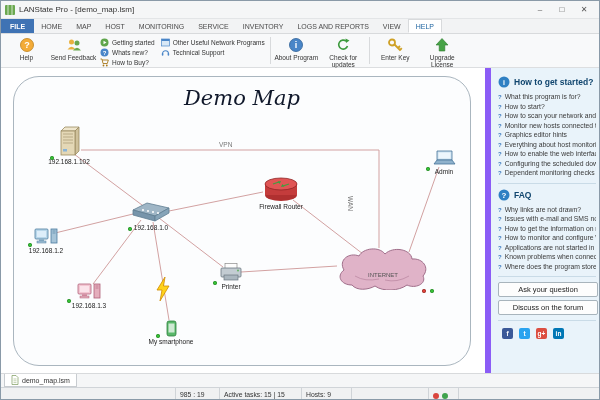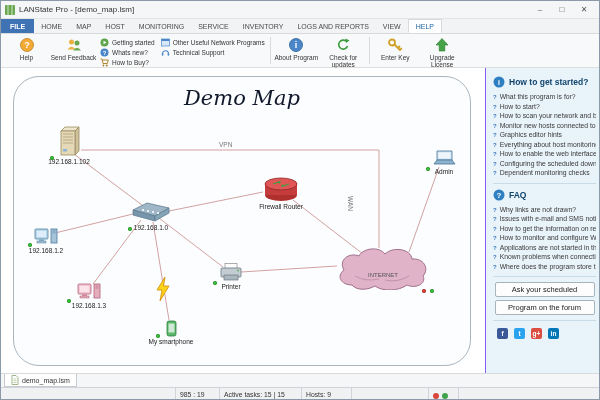--- a/index.html
+++ b/index.html
@@ -47,7 +47,7 @@
   .dot.r { background:#e04038; border:0.5px solid #9a241e; }
 
   
-  .sidebar { position:absolute; left:484px; top:67px; width:116px; height:305px; background:#e9f3fa; border-left:1px solid #8b5cf6; padding:6px 5px 0 7px; overflow:hidden; }
+  .sidebar { position:absolute; left:484px; top:67px; width:116px; height:305px; background:#e9f3fa; border-left:6px solid #8b5cf6; padding:6px 5px 0 7px; overflow:hidden; }
   .sb-header { display:flex; align-items:center; gap:4px; margin:2px 0 4px 0; }
   .hicon { width:12px; height:12px; display:inline-flex; }
   .sb-title { font-size:8.5px; font-weight:bold; color:#10456e; }

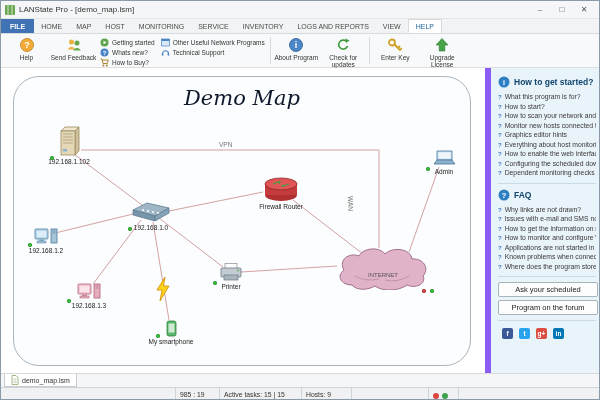--- a/index.html
+++ b/index.html
@@ -455,7 +455,7 @@
 
     <div class="sb-sep"></div>
 
-    <button class="sb-btn">Ask your scheduled</button>
+    <button class="sb-btn">Ask your question</button>
     <button class="sb-btn">Program on the forum</button>
 
     <div class="sb-sep"></div>

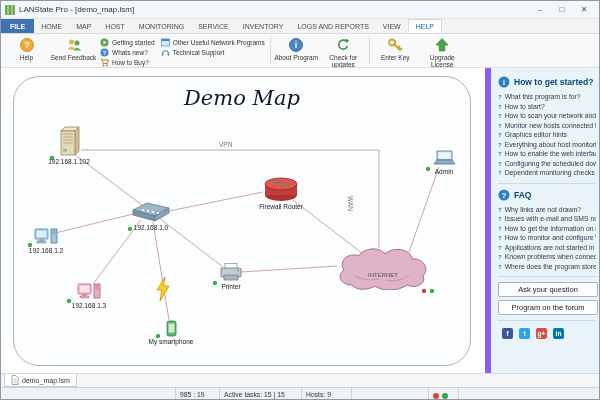--- a/index.html
+++ b/index.html
@@ -456,7 +456,7 @@
     <div class="sb-sep"></div>
 
     <button class="sb-btn">Ask your question</button>
-    <button class="sb-btn">Program on the forum</button>
+    <button class="sb-btn">Discuss on the forum</button>
 
     <div class="sb-sep"></div>
 

